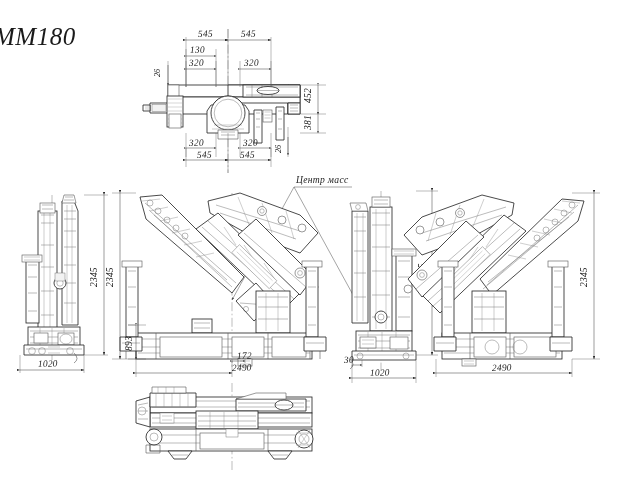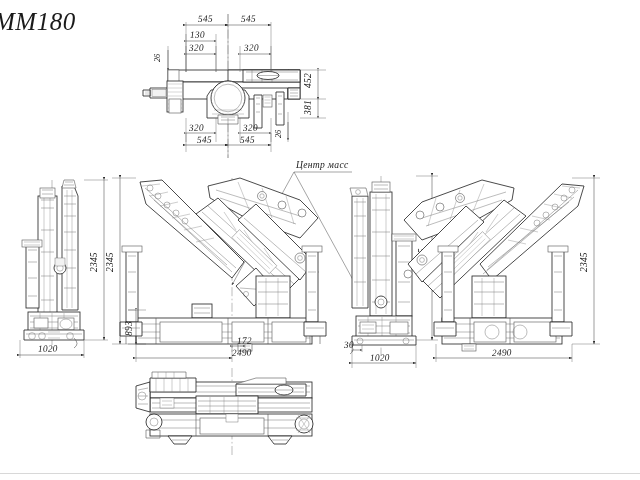--- a/index.html
+++ b/index.html
@@ -21,6 +21,7 @@
     width: 640px;
     height: 342px;
     background: #ffffff;
+    margin-top: 15px;
   }
   #sheet svg {
     display: block;

